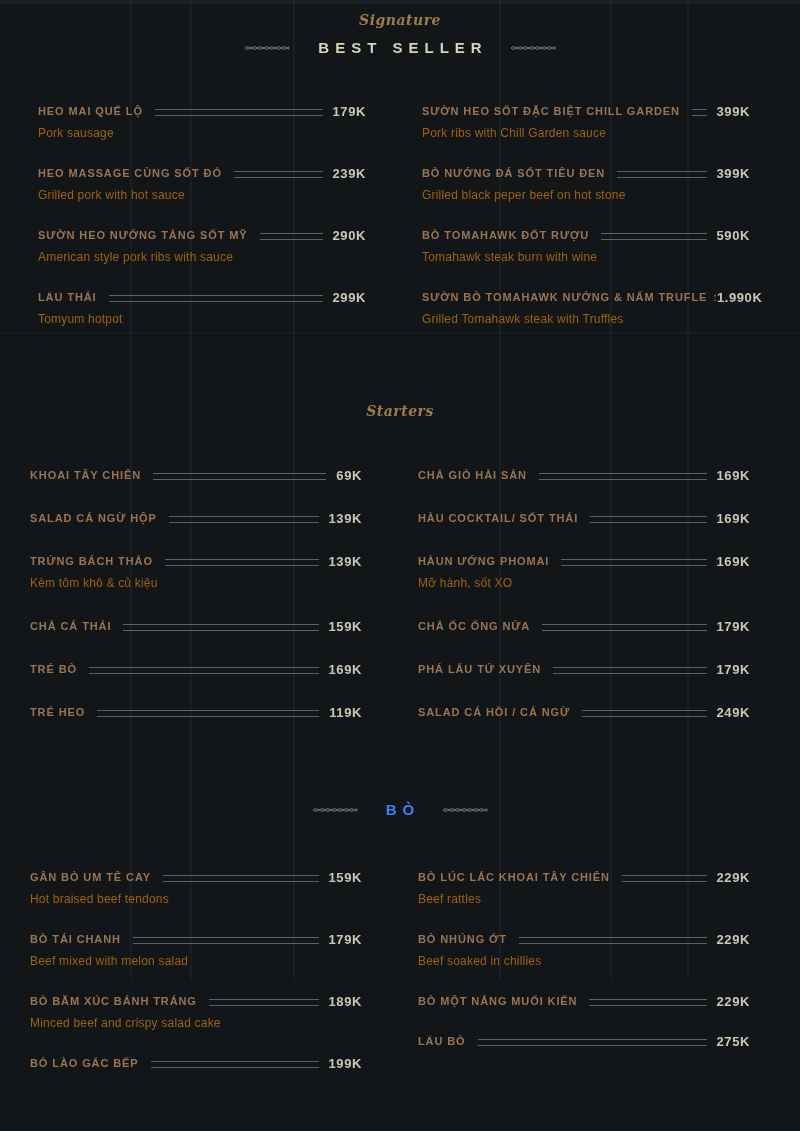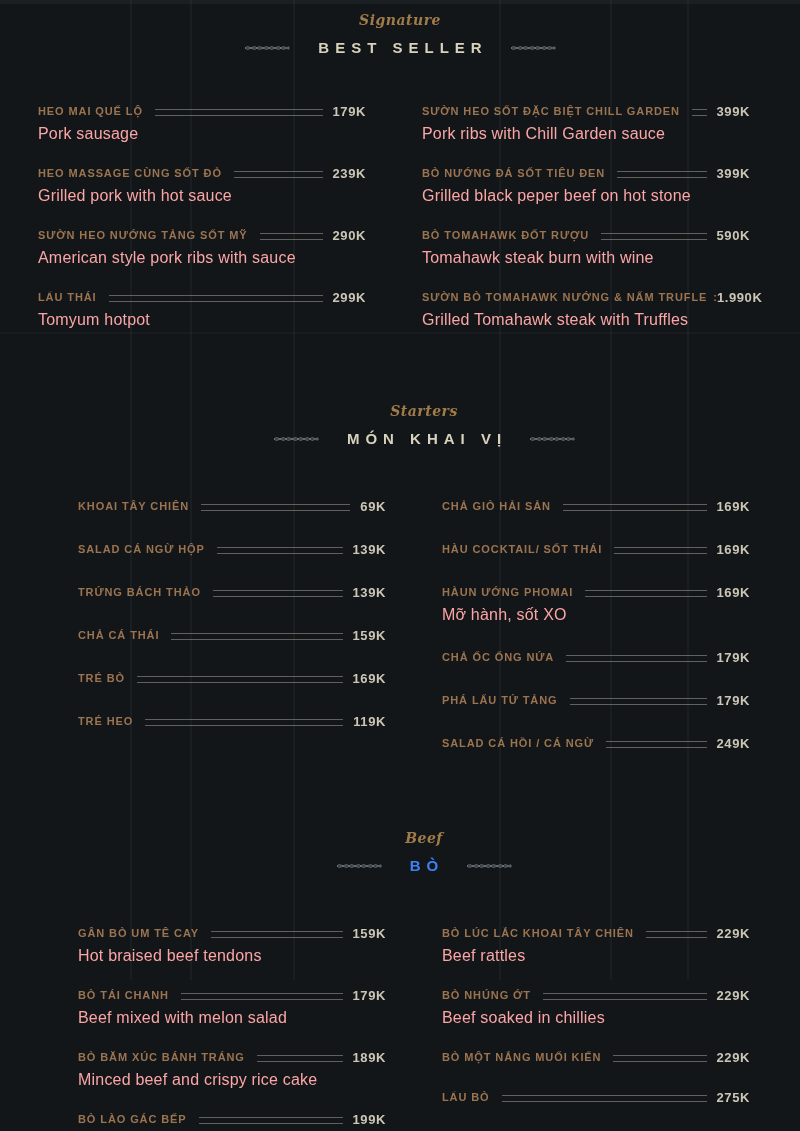--- a/index.html
+++ b/index.html
@@ -60,7 +60,7 @@
     color:#ccc6b6;white-space:nowrap;
   }
   .item-desc{
-    font-size:16px;color:#fca5a5;margin-top:7px;line-height:15px;
+    font-size:12px;color:#a16207;margin-top:7px;line-height:15px;
     letter-spacing:0.2px;
   }
 </style>

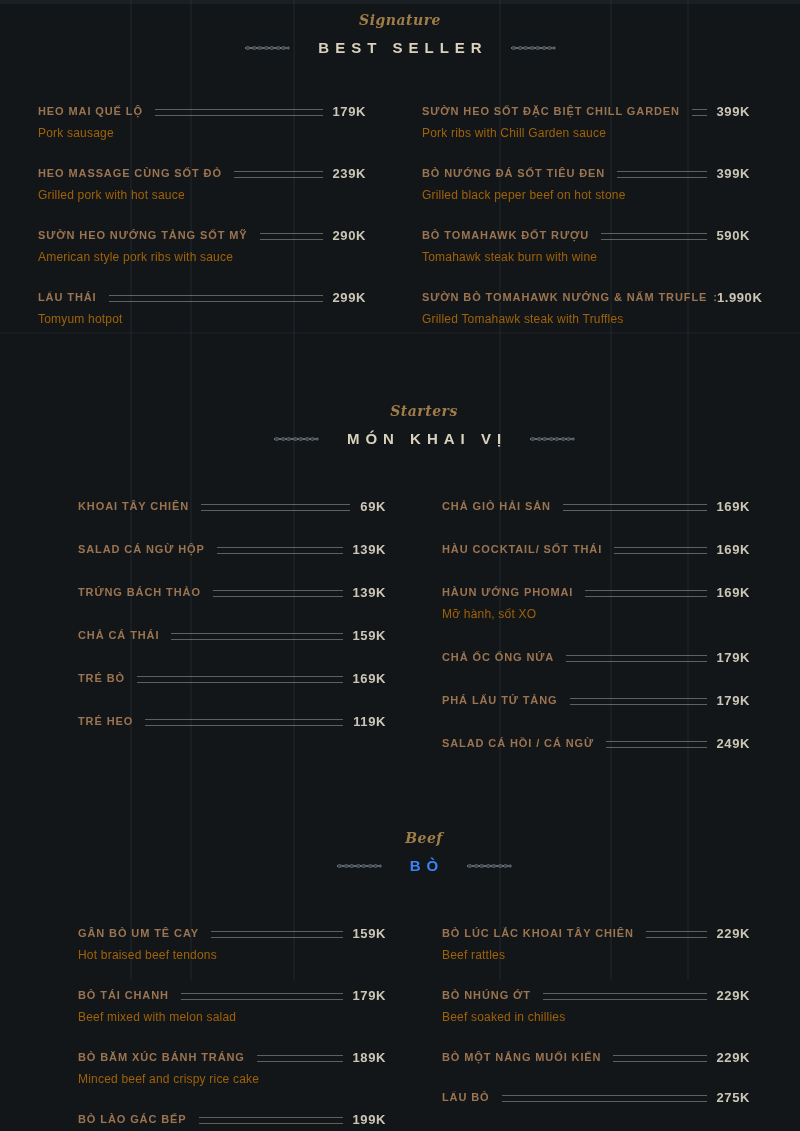--- a/index.html
+++ b/index.html
@@ -19,7 +19,7 @@
 
   .section{position:relative;z-index:2;}
   .section-best{padding-top:12px;}
-  .section + .section{margin-top:52px;padding-left:48px;}
+  .section + .section{margin-top:52px;}
 
   .sec-header{text-align:center;}
   .script-label{

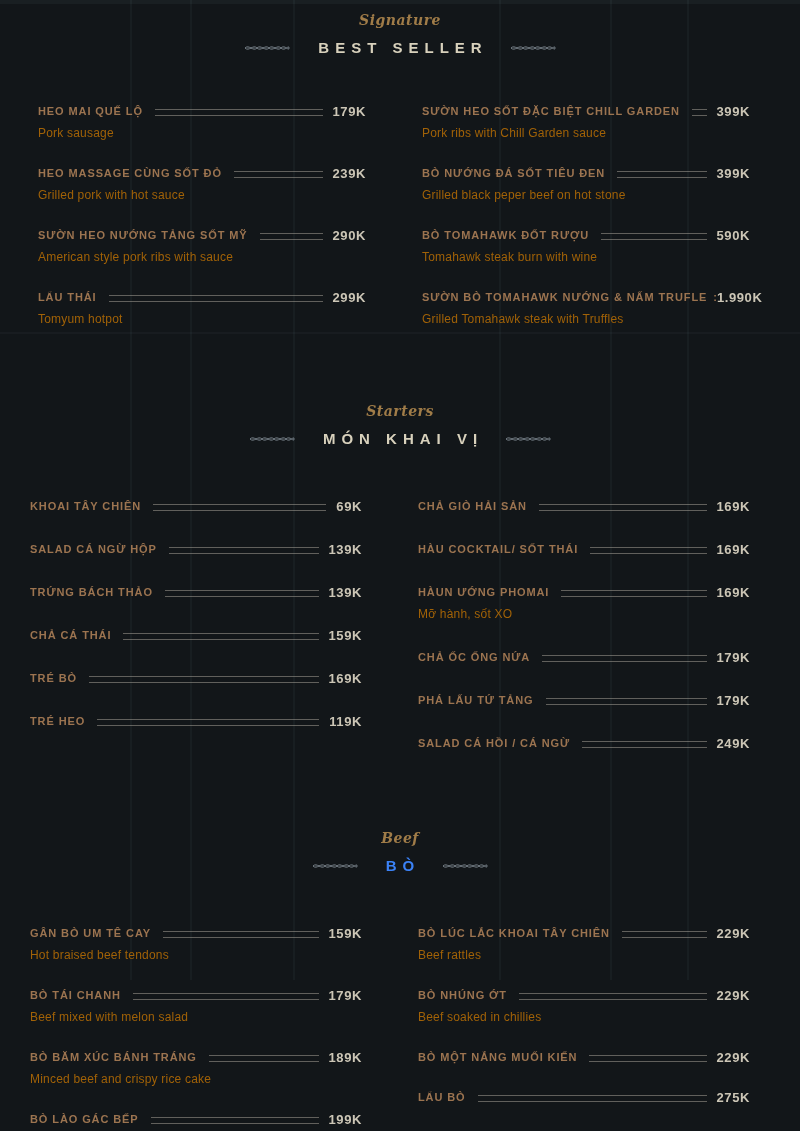--- a/index.html
+++ b/index.html
@@ -171,21 +171,6 @@
   <section class="section">
     <div class="sec-header">
       <div class="script-label">Starters</div>
-      <div class="title-row">
-        <span class="squiggle">
-          <svg width="46" height="10" viewBox="0 0 46 10" fill="none">
-            <path d="M1,5 C5,1 9,9 13,5 C17,1 21,9 25,5 C29,1 33,9 37,5 C41,1 45,9 45,5" stroke="#78828a" stroke-width="1"></path>
-            <path d="M1,5 C5,9 9,1 13,5 C17,9 21,1 25,5 C29,9 33,1 37,5 C41,9 45,1 45,5" stroke="#78828a" stroke-width="1"></path>
-          </svg>
-        </span>
-        <h2 class="sec-title">MÓN KHAI VỊ</h2>
-        <span class="squiggle">
-          <svg width="46" height="10" viewBox="0 0 46 10" fill="none">
-            <path d="M1,5 C5,1 9,9 13,5 C17,1 21,9 25,5 C29,1 33,9 37,5 C41,1 45,9 45,5" stroke="#78828a" stroke-width="1"></path>
-            <path d="M1,5 C5,9 9,1 13,5 C17,9 21,1 25,5 C29,9 33,1 37,5 C41,9 45,1 45,5" stroke="#78828a" stroke-width="1"></path>
-          </svg>
-        </span>
-      </div>
     </div>
     <div class="cols sec-items-starters">
         <div class="col">

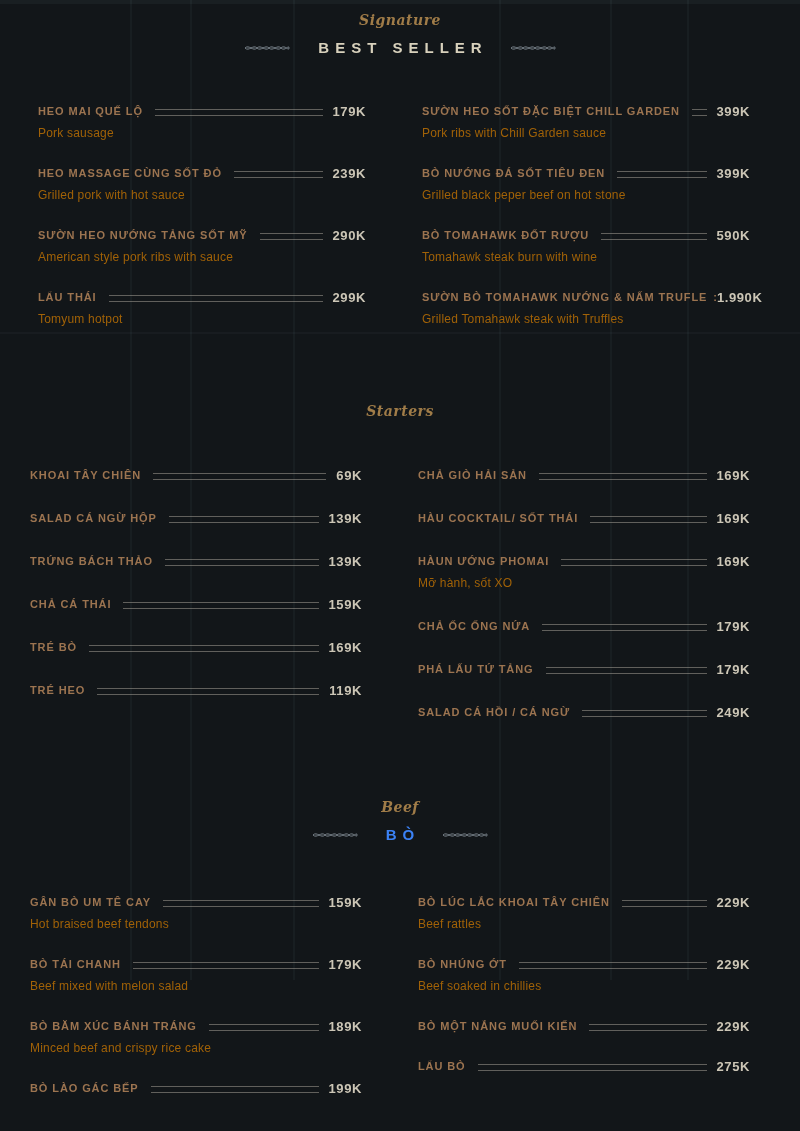--- a/index.html
+++ b/index.html
@@ -194,6 +194,7 @@
               <span class="leader"></span>
               <span class="item-price">139K</span>
             </div>
+            <div class="item-desc">Kèm tôm khô &amp; củ kiệu</div>
           </div>
           <div class="item">
             <div class="item-row">

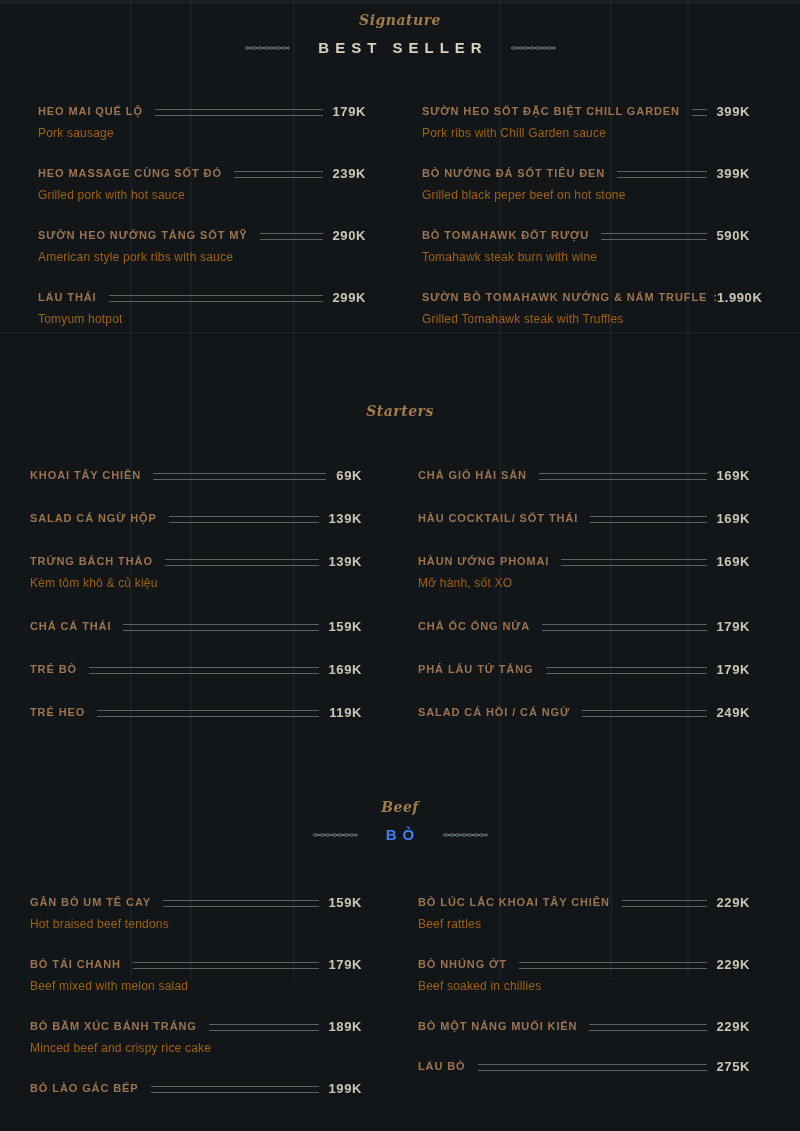--- a/index.html
+++ b/index.html
@@ -250,7 +250,7 @@
           </div>
           <div class="item">
             <div class="item-row">
-              <span class="item-name">PHÁ LẤU TỨ TẢNG</span>
+              <span class="item-name">PHÁ LẤU TỨ XUYÊN</span>
               <span class="leader"></span>
               <span class="item-price">179K</span>
             </div>

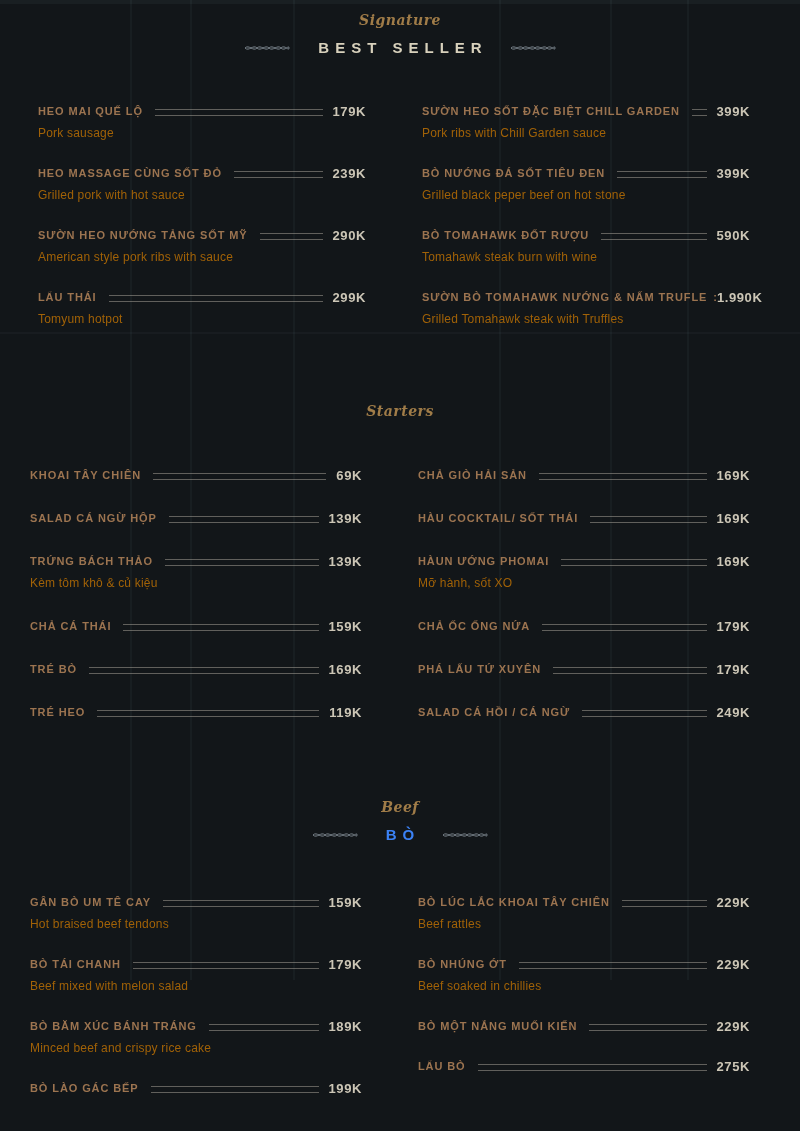--- a/index.html
+++ b/index.html
@@ -268,7 +268,6 @@
 
   <section class="section">
     <div class="sec-header">
-      <div class="script-label">Beef</div>
       <div class="title-row">
         <span class="squiggle">
           <svg width="46" height="10" viewBox="0 0 46 10" fill="none">

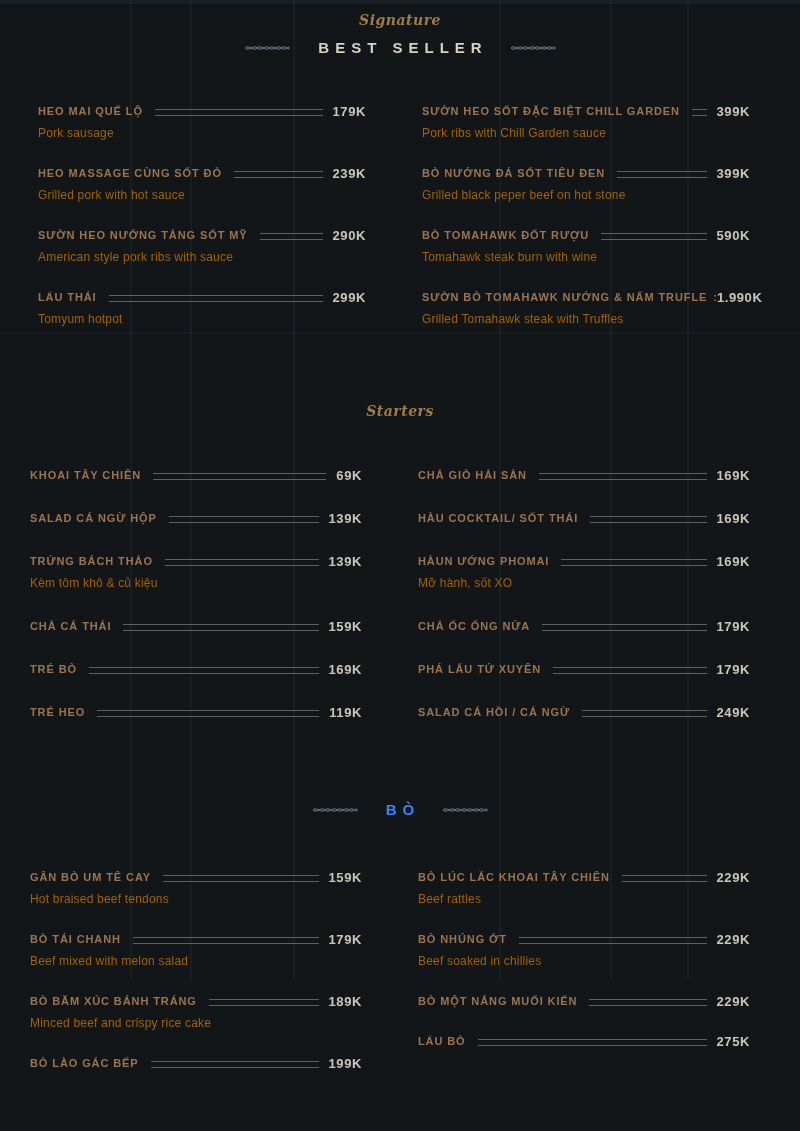--- a/index.html
+++ b/index.html
@@ -308,7 +308,7 @@
               <span class="leader"></span>
               <span class="item-price">189K</span>
             </div>
-            <div class="item-desc">Minced beef and crispy rice cake</div>
+            <div class="item-desc">Minced beef and crispy salad cake</div>
           </div>
           <div class="item">
             <div class="item-row">

